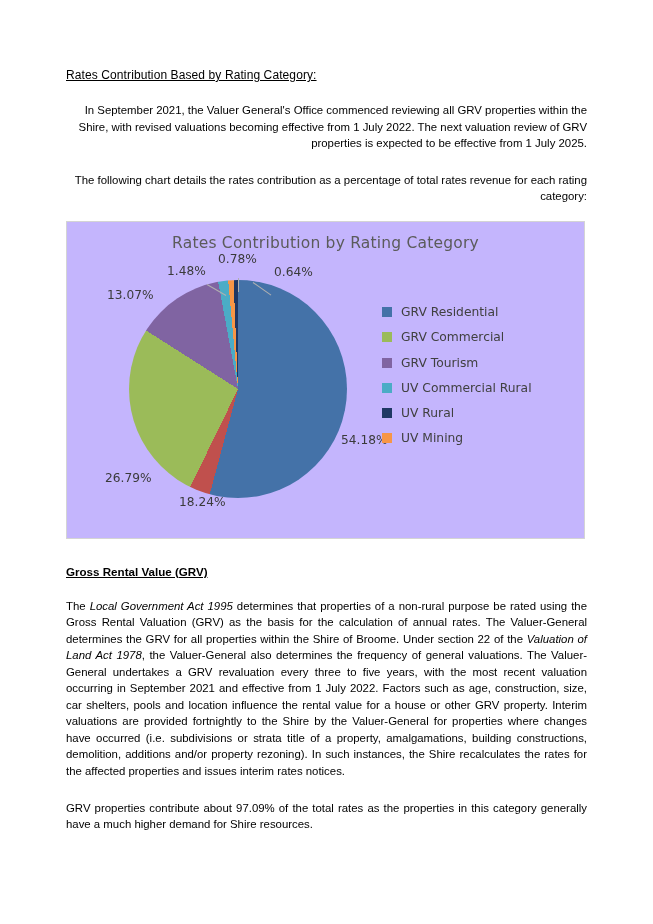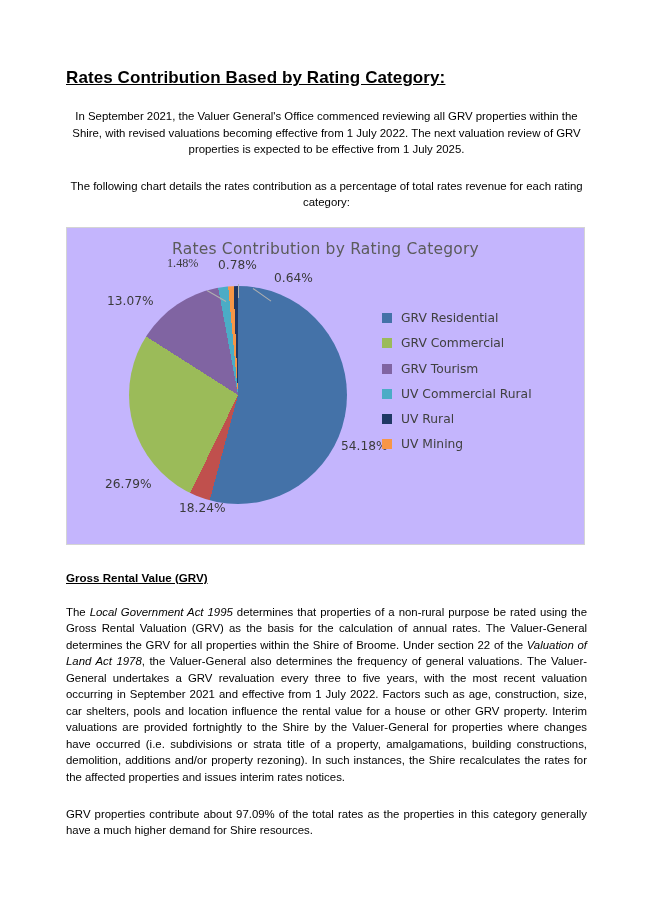--- a/index.html
+++ b/index.html
@@ -22,8 +22,8 @@
     padding: 56px 66px 0 66px;
   }
   .doc-title {
-    font-size: 17px;
-    font-weight: bold;
+    font-size: 12px;
+    font-weight: normal;
     text-decoration: underline;
     letter-spacing: 0.1px;
     margin: 12px 0 16px 0;

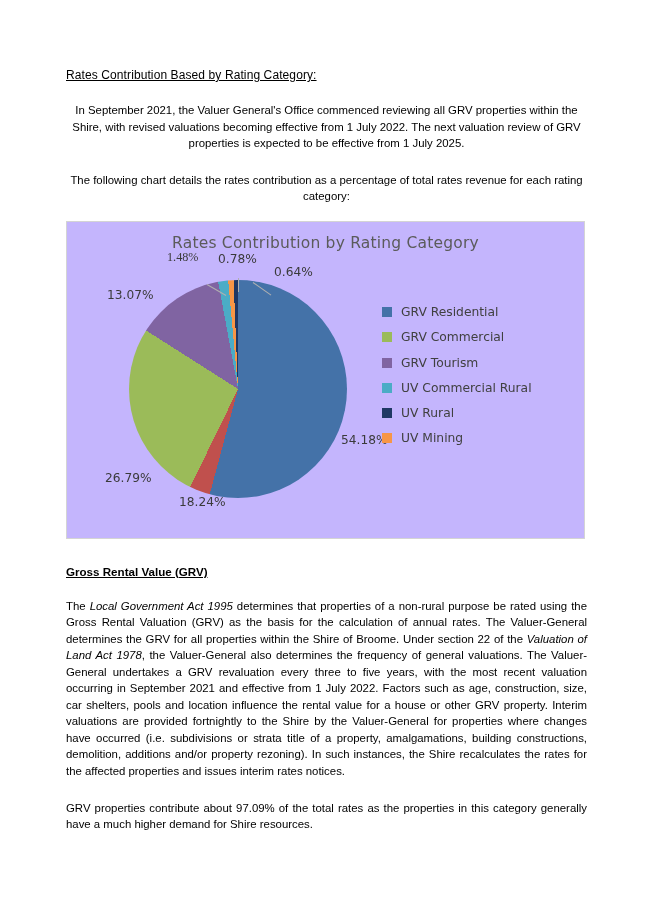--- a/index.html
+++ b/index.html
@@ -32,7 +32,7 @@
     font-size: 11.4px;
     line-height: 1.45;
     margin: 20px 0 0 0;
-    text-align: center;
+    text-align: right;
   }
   p.justified {
     text-align: justify;

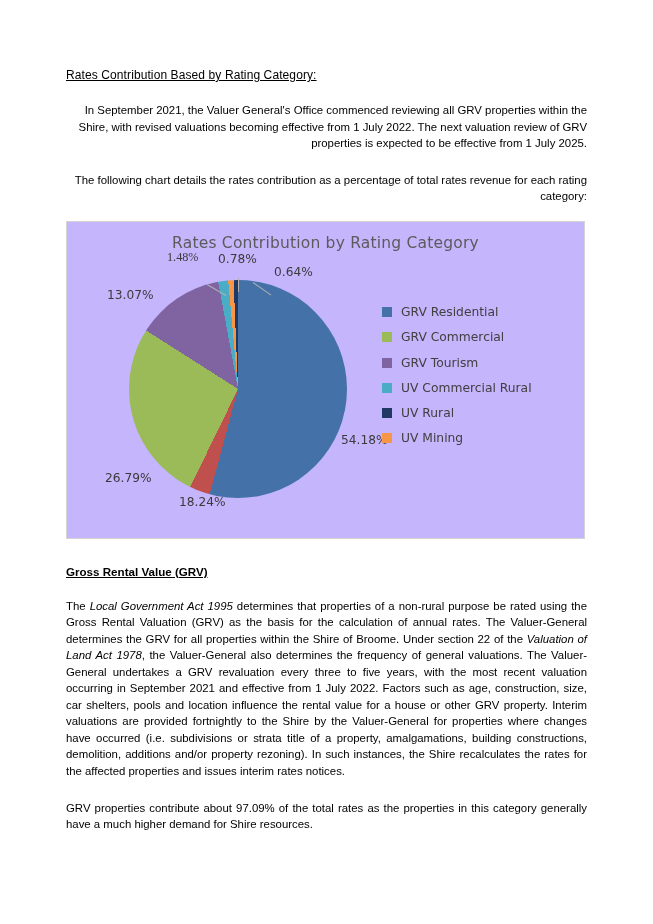--- a/index.html
+++ b/index.html
@@ -142,7 +142,7 @@
     <div class="pct-label" style="left:112px; top:273px;">18.24%</div>
     <div class="pct-label" style="left:38px; top:249px;">26.79%</div>
     <div class="pct-label" style="left:40px; top:66px;">13.07%</div>
-    <div class="pct-label" style="left:100px; top:28px;font-family:Liberation Serif, serif;">1.48%</div>
+    <div class="pct-label" style="left:100px; top:42px;">1.48%</div>
     <div class="pct-label" style="left:151px; top:30px;">0.78%</div>
     <div class="pct-label" style="left:207px; top:43px;">0.64%</div>
 

